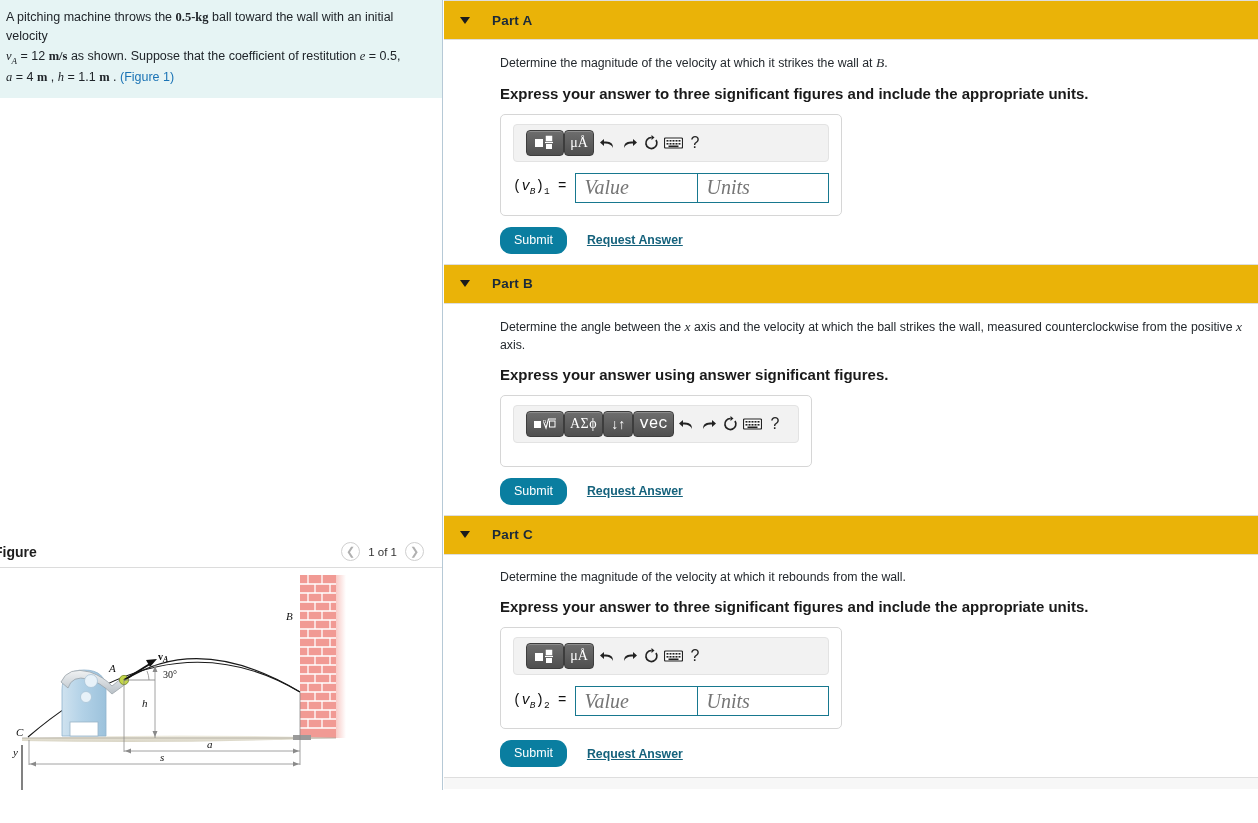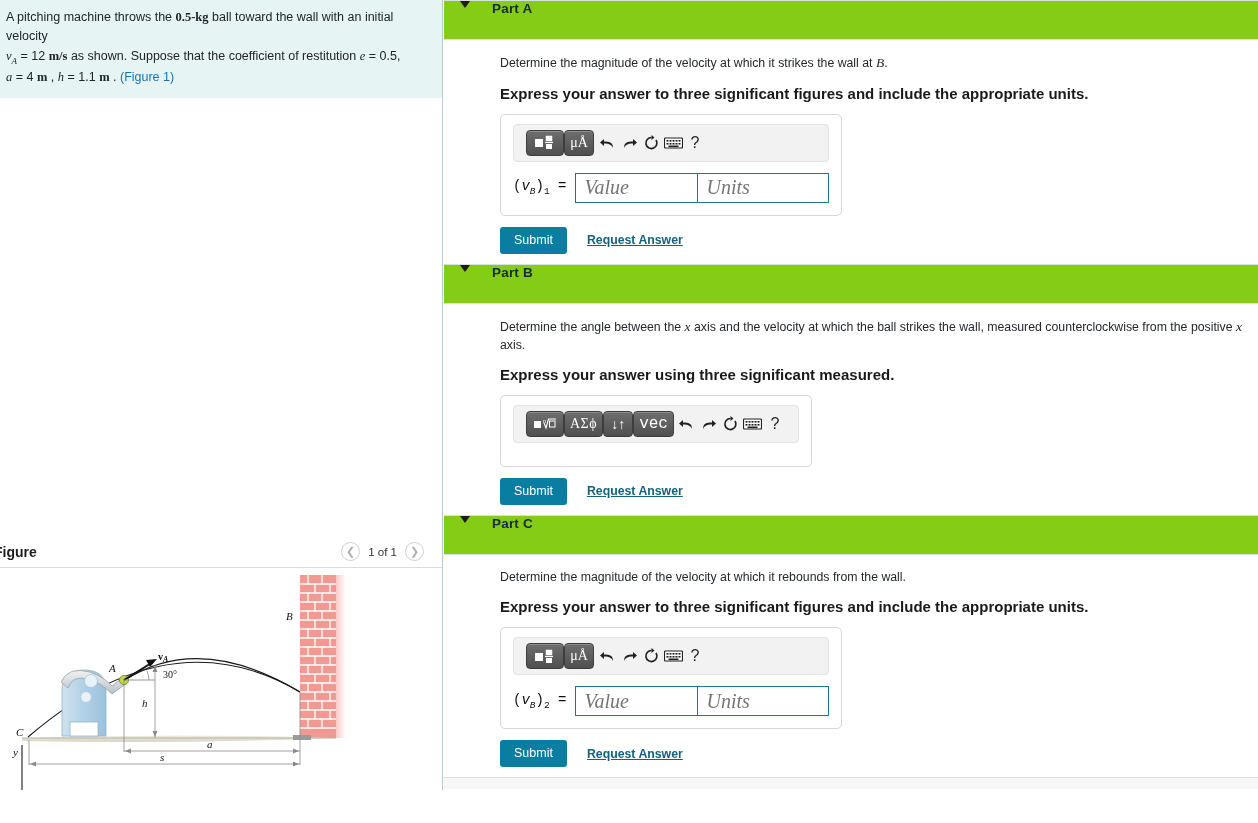--- a/index.html
+++ b/index.html
@@ -72,11 +72,11 @@
   }
   .part-block { width: 100%; }
   .part-header {
-    background: #84cc16;
+    background: #eab308;
     border-top: 1px solid #dedede;
     border-bottom: 1px solid #dedede;
     height: 40px;
-    display: flex; 
+    display: flex; align-items: center;
     padding-left: 16px;
     cursor: pointer;
   }

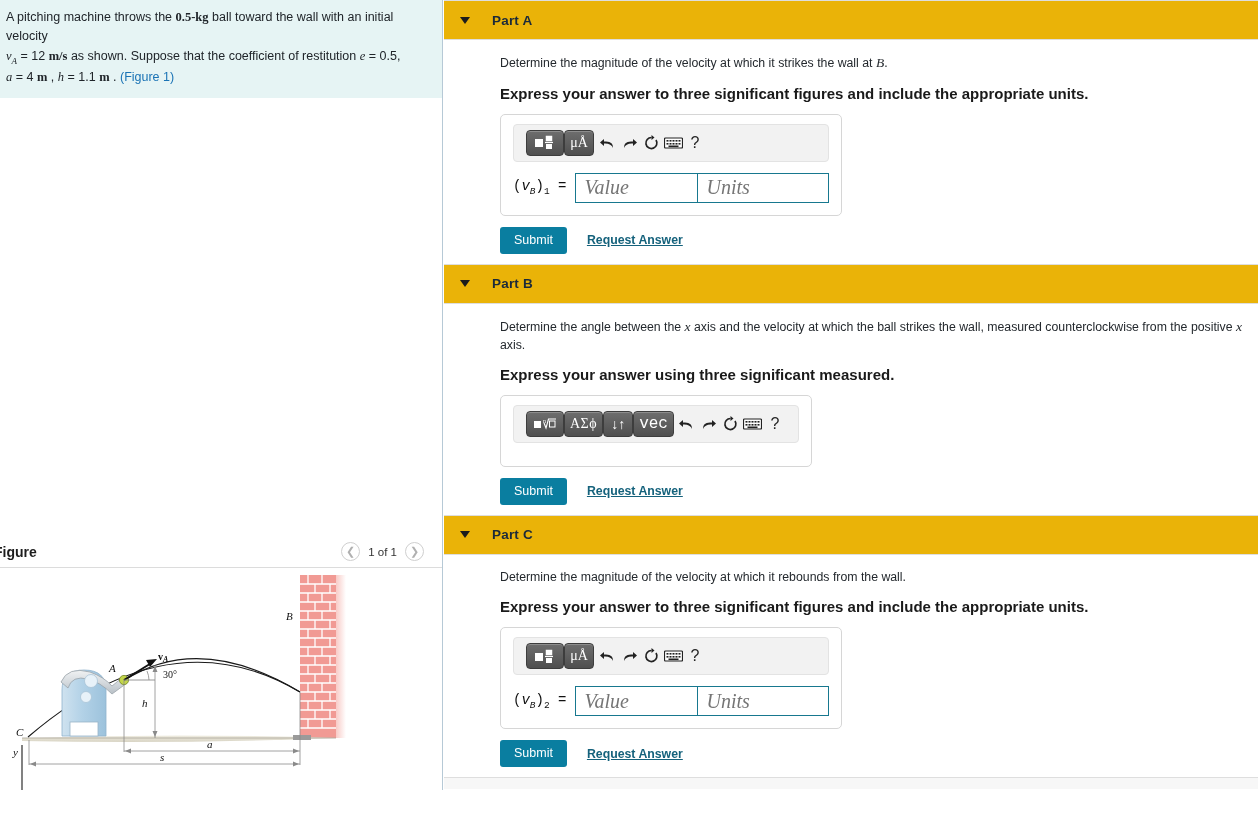--- a/index.html
+++ b/index.html
@@ -175,7 +175,7 @@
     font-family: "Liberation Sans", sans-serif;
     padding: 6px 14px 7px 14px;
     cursor: pointer;
-    border-radius: 3px;
+    border-radius: 11px;
   }
   .request-link {
     color: #15627c; font-size: 12.3px;

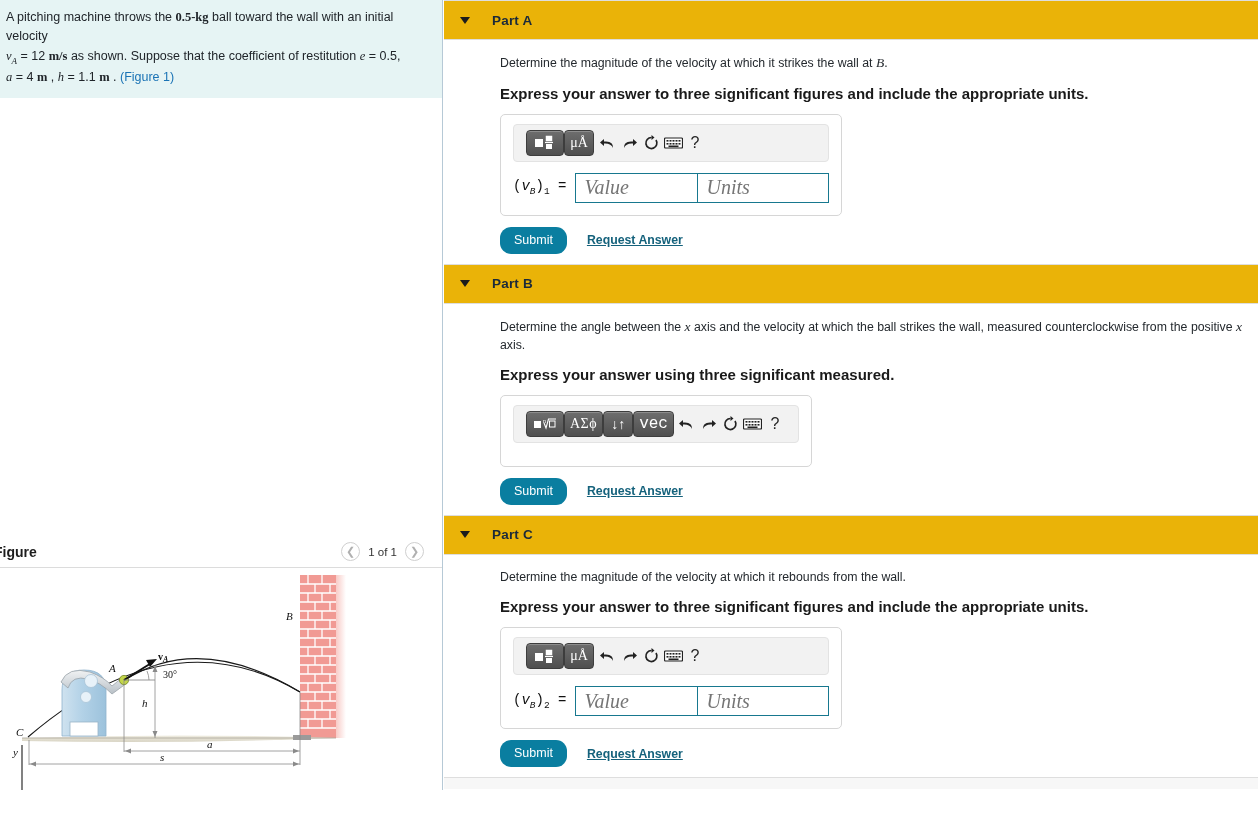--- a/index.html
+++ b/index.html
@@ -432,7 +432,7 @@
       </div>
       <div class="part-body">
         <div class="q-line"><span>Determine the angle between the </span><span class="mvar">x</span><span> axis and the velocity at which the ball strikes the wall, measured counterclockwise from the positive </span><span class="mvar">x</span><span> axis.</span></div>
-        <div class="q-bold">Express your answer using three significant measured.</div>
+        <div class="q-bold">Express your answer using answer significant figures.</div>
 
         <div class="answer-card">
           <div class="toolbar">

